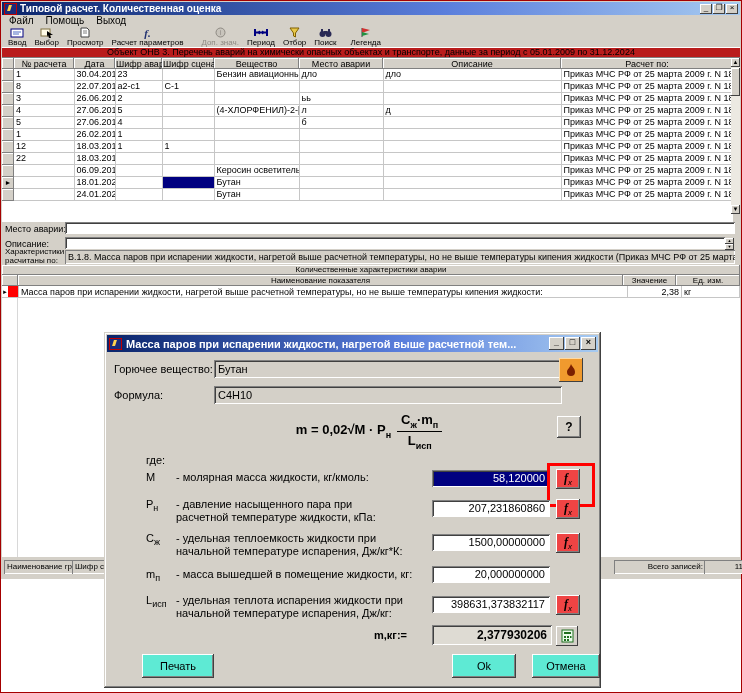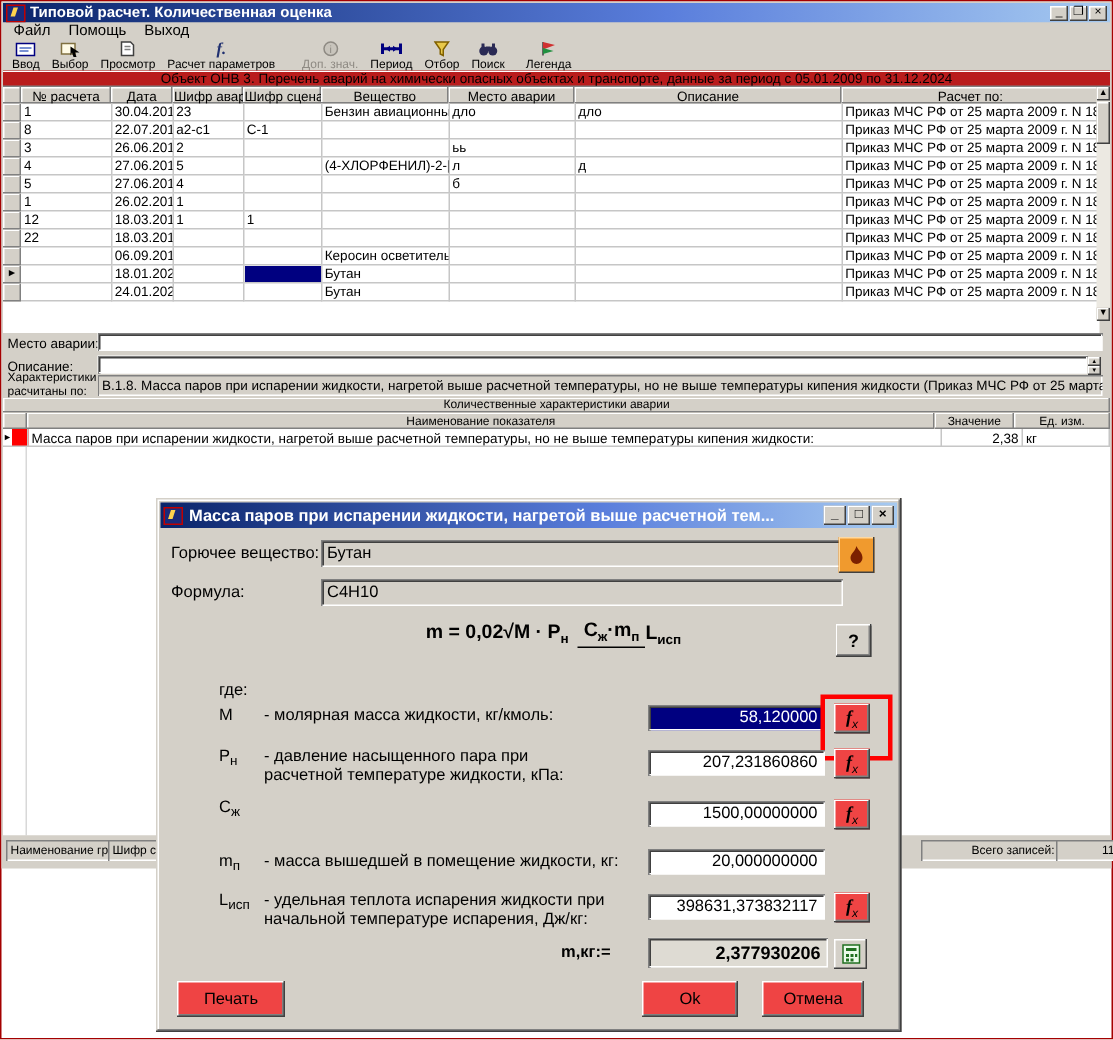--- a/index.html
+++ b/index.html
@@ -77,7 +77,7 @@
            font-size:12px;font-weight:bold;text-align:center;line-height:22px;}
   .equation{position:absolute;left:140px;top:80px;width:250px;display:flex;align-items:center;justify-content:center;
             font-weight:bold;font-size:13px;gap:6px;}
-  .frac{display:inline-flex;flex-direction:row;align-items:center;font-size:13px;}
+  .frac{display:inline-flex;flex-direction:column;align-items:center;font-size:13px;}
   .frac .num{border-bottom:1px solid #000;padding:0 4px 1px 4px;}
   .frac .den{padding-top:1px;}
   sub{font-size:9px;}

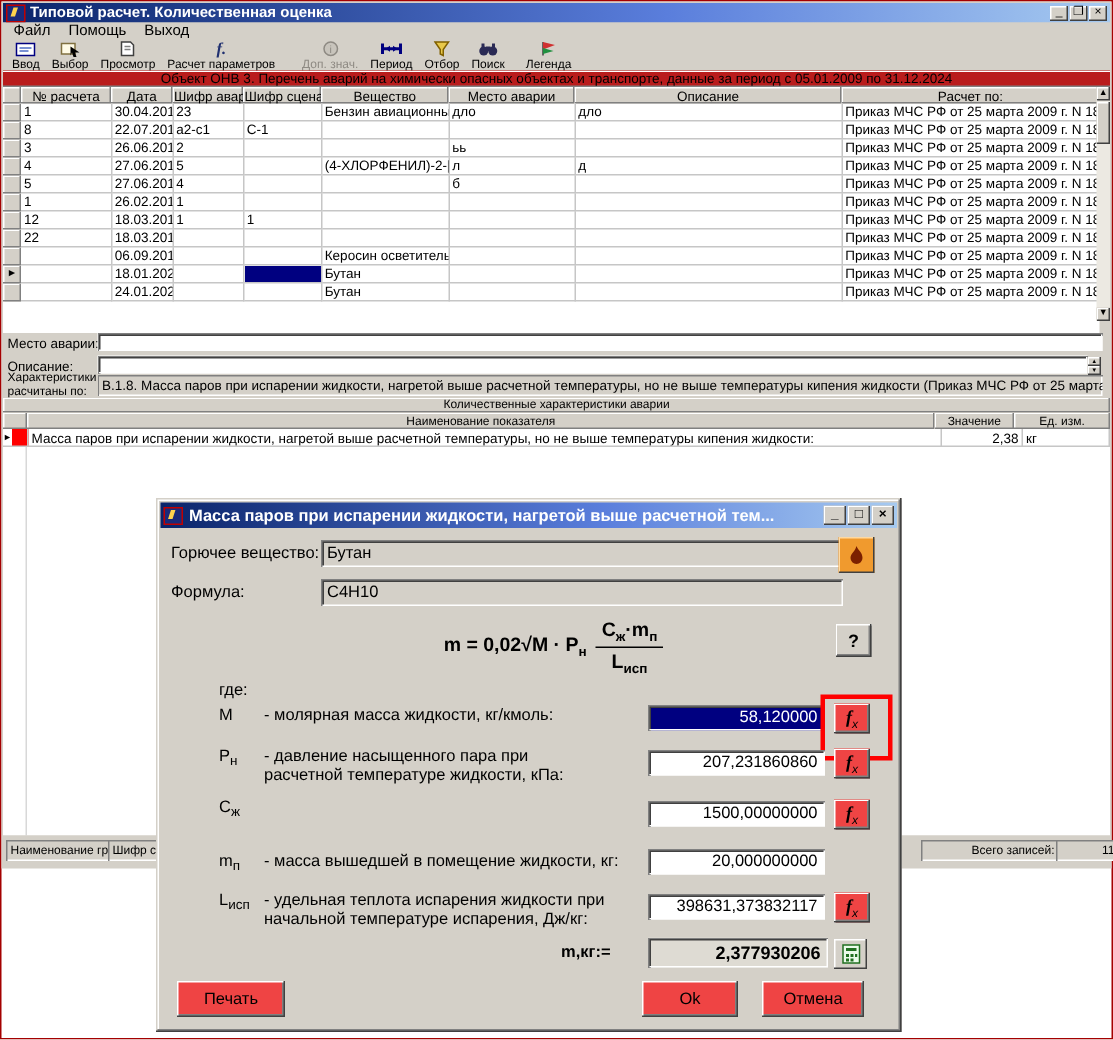--- a/index.html
+++ b/index.html
@@ -457,6 +457,10 @@
     <div class="fxbtn" style="top:167px"><i>f</i><sub>x</sub></div>
 
     <div class="prow-sym" style="top:200px"><span>С</span><sub>ж</sub></div>
+    <div class="prow-desc" style="top:200px">
+        <div>- удельная теплоемкость жидкости при</div>
+        <div>начальной температуре испарения, Дж/кг*К:</div>
+      </div>
     <div class="pval" style="top:202px">1500,00000000</div>
     <div class="fxbtn" style="top:201px"><i>f</i><sub>x</sub></div>
 

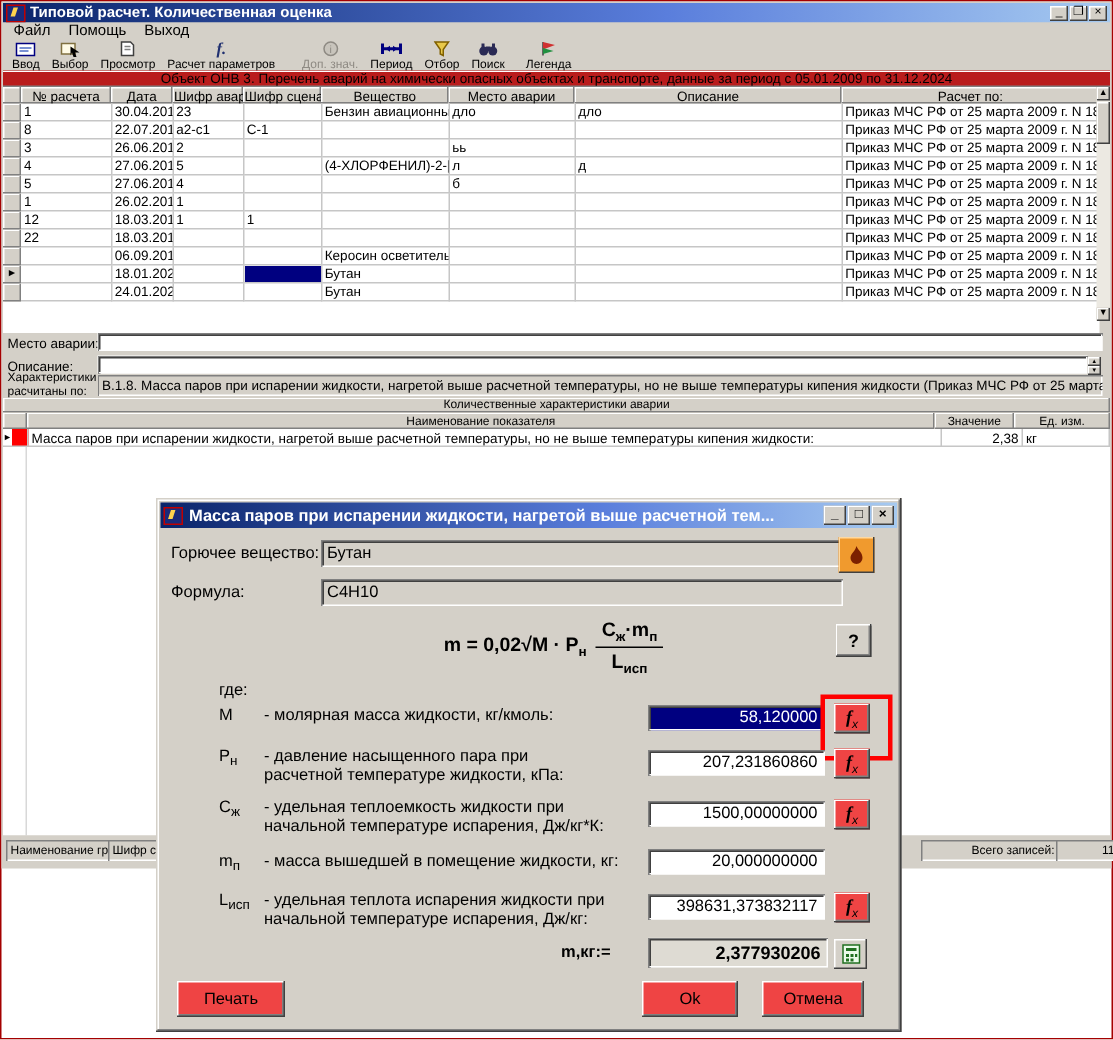--- a/index.html
+++ b/index.html
@@ -98,9 +98,9 @@
             font-size:12px;font-weight:bold;line-height:20px;text-align:right;padding-right:5px;box-sizing:border-box;}
   .calcbtn{position:absolute;left:452px;top:294px;width:22px;height:20px;background:#d4d0c8;
            box-shadow:inset -1px -1px 0 #404040,inset 1px 1px 0 #fff;display:flex;align-items:center;justify-content:center;}
-  .dbutton{position:absolute;top:322px;height:24px;background:#ef4444;
+  .dbutton{position:absolute;top:322px;height:24px;background:#5eead4;
            box-shadow:inset -1px -1px 0 #404040,inset 1px 1px 0 #fff,inset -2px -2px 0 #808080;
-           font-size:11px;text-align:center;line-height:24px;}
+           font-size:11px;text-align:center;line-height:24px;margin-left:24px;}
 </style>
 </head>
 <body>

